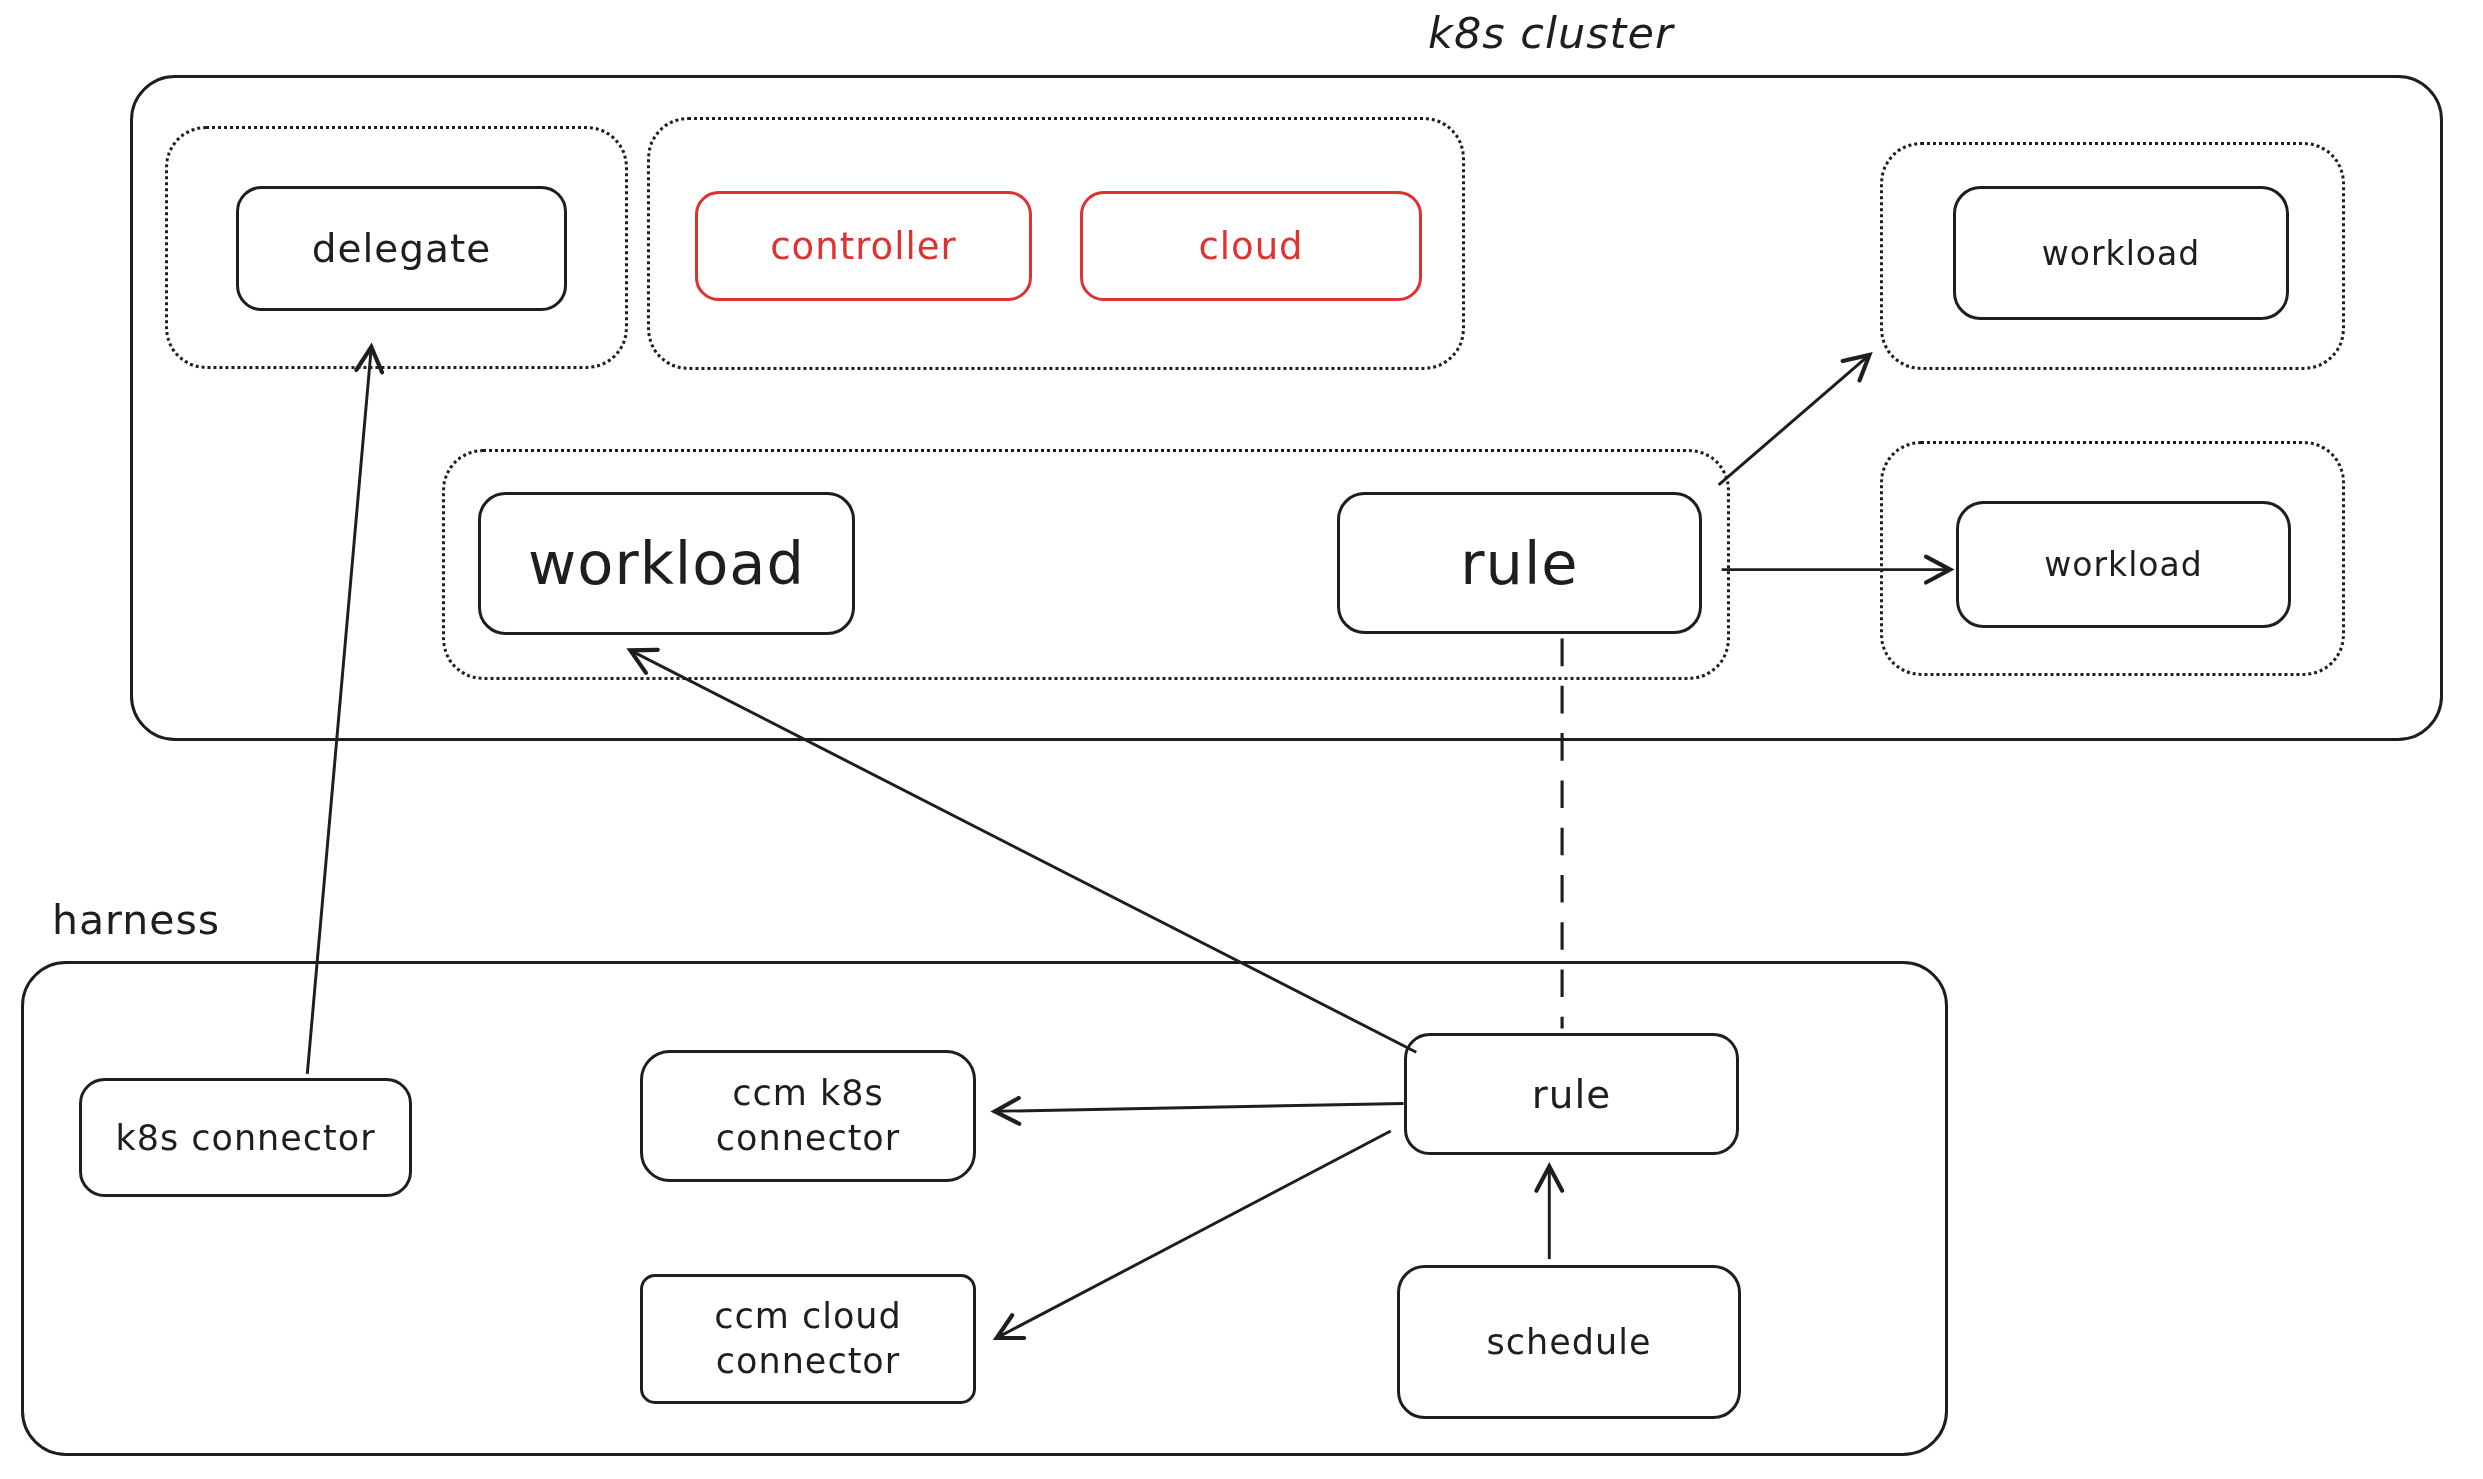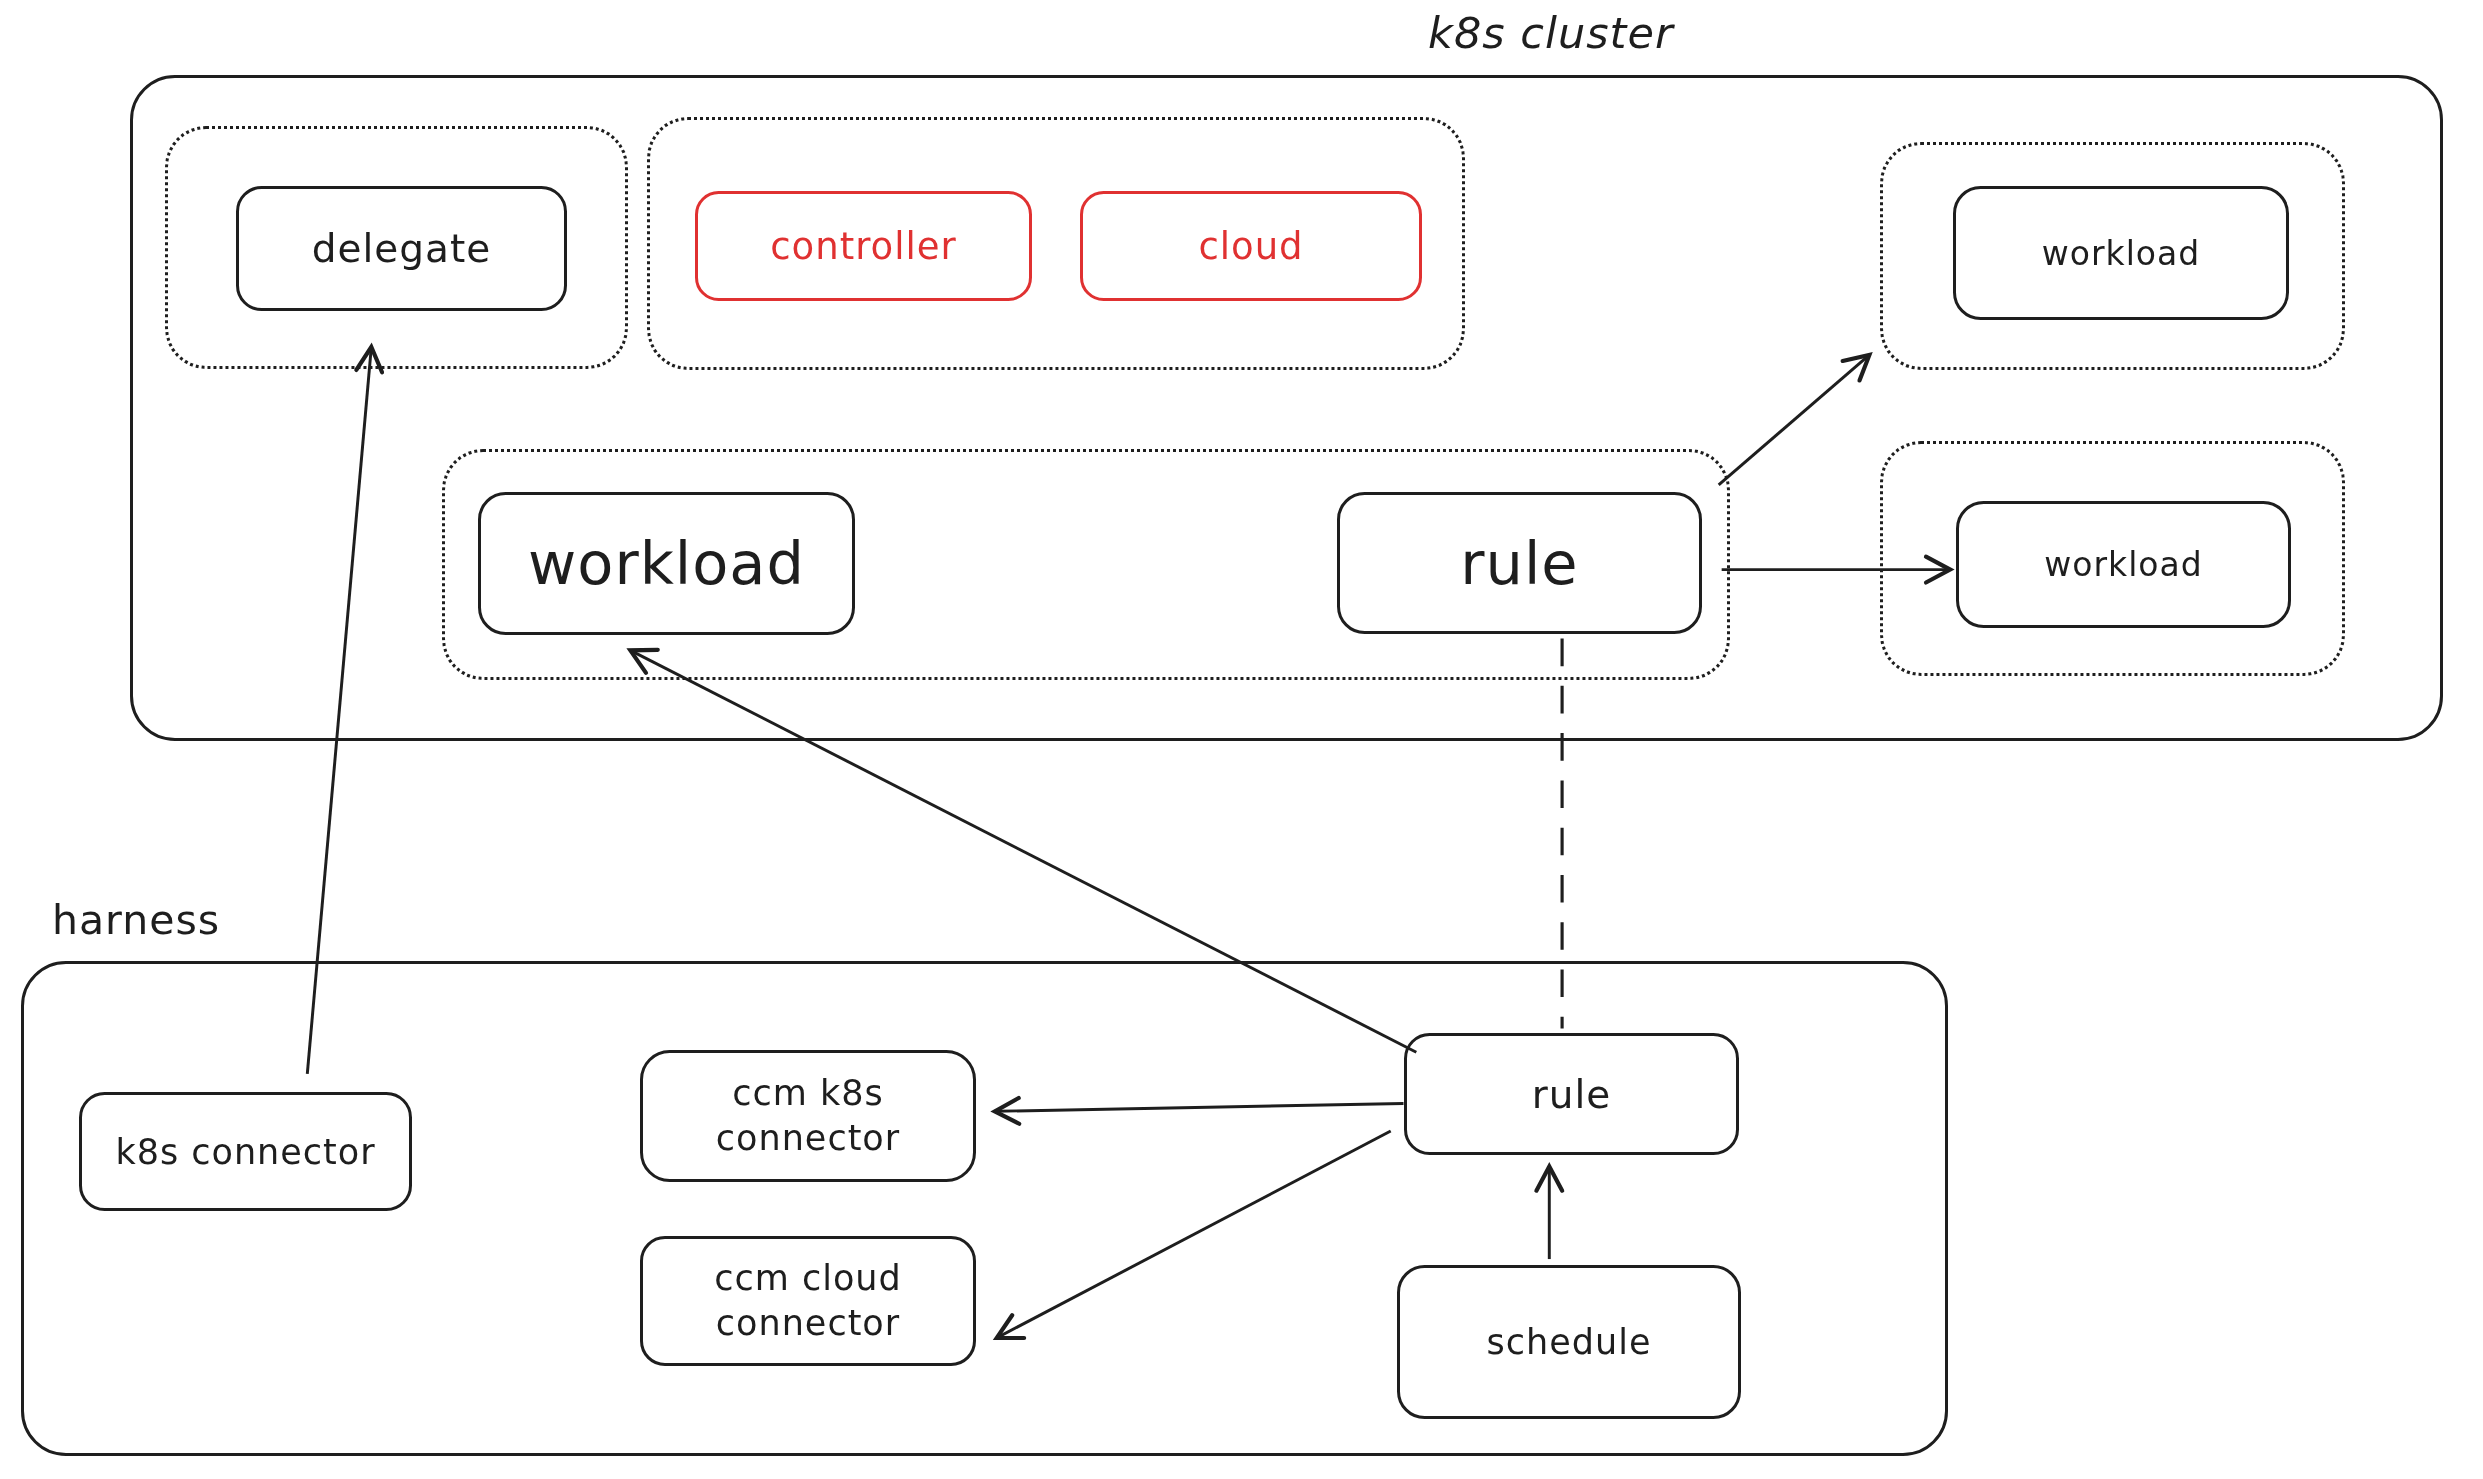--- a/index.html
+++ b/index.html
@@ -92,7 +92,7 @@
 
   <div class="container-box" style="left:20.7px;top:961px;width:1927px;height:495px;"></div>
 
-  <div class="node" style="left:79px;top:1078px;width:333px;height:119px;font-size:35px;border-radius:25.6px;margin-top:14px;">
+  <div class="node" style="left:79px;top:1078px;width:333px;height:119px;font-size:35px;border-radius:25.6px;">
     <span>k8s connector</span>
   </div>
 

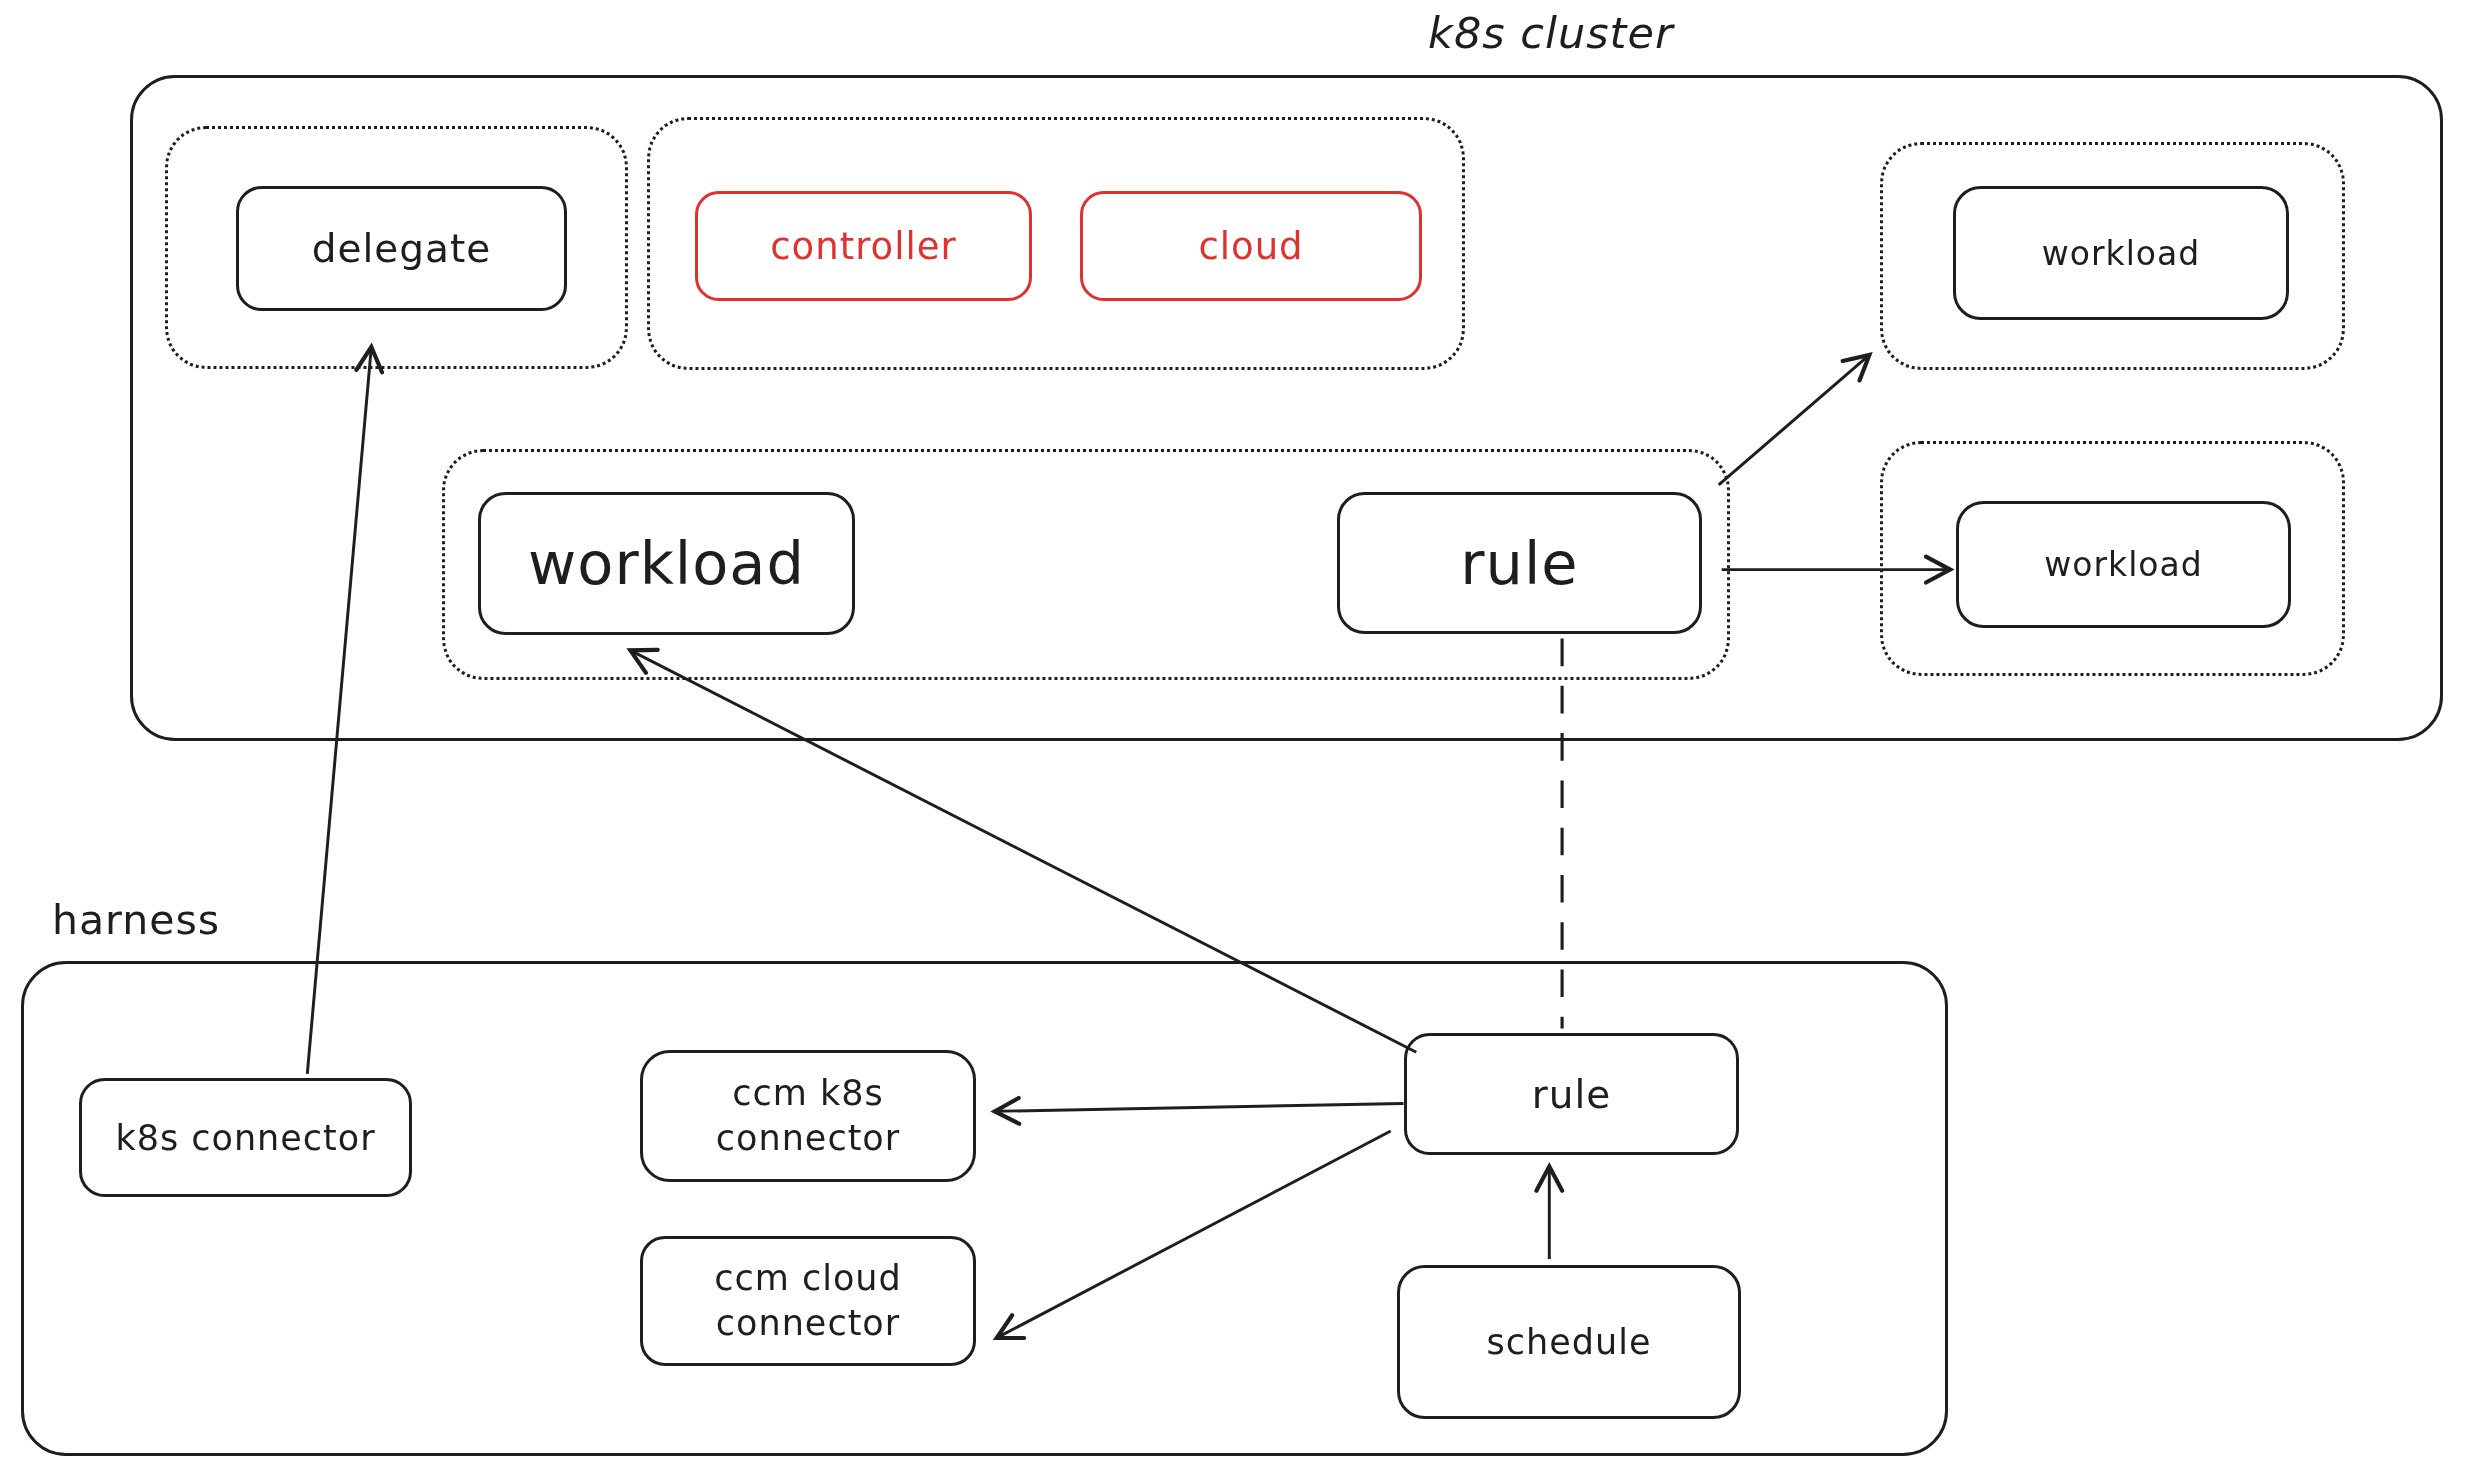--- a/index.html
+++ b/index.html
@@ -100,7 +100,7 @@
     <span>ccm k8s connector</span>
   </div>
 
-  <div class="node" style="left:640px;top:1236px;width:336px;height:130px;font-size:35px;border-radius:25px;line-height:1.3;padding:0 39px;">
+  <div class="node" style="left:640px;top:1274px;width:336px;height:130px;font-size:35px;border-radius:15px;line-height:1.3;padding:0 39px;">
     <span>ccm cloud connector</span>
   </div>
 

